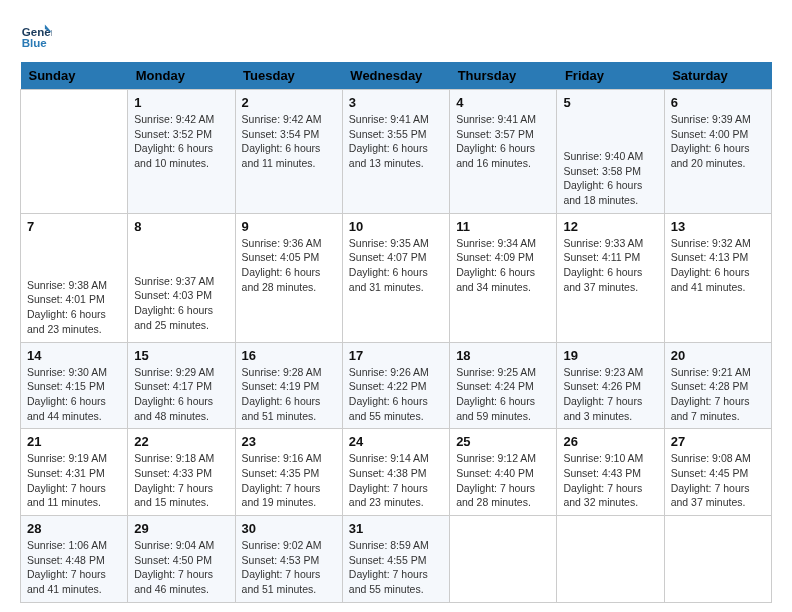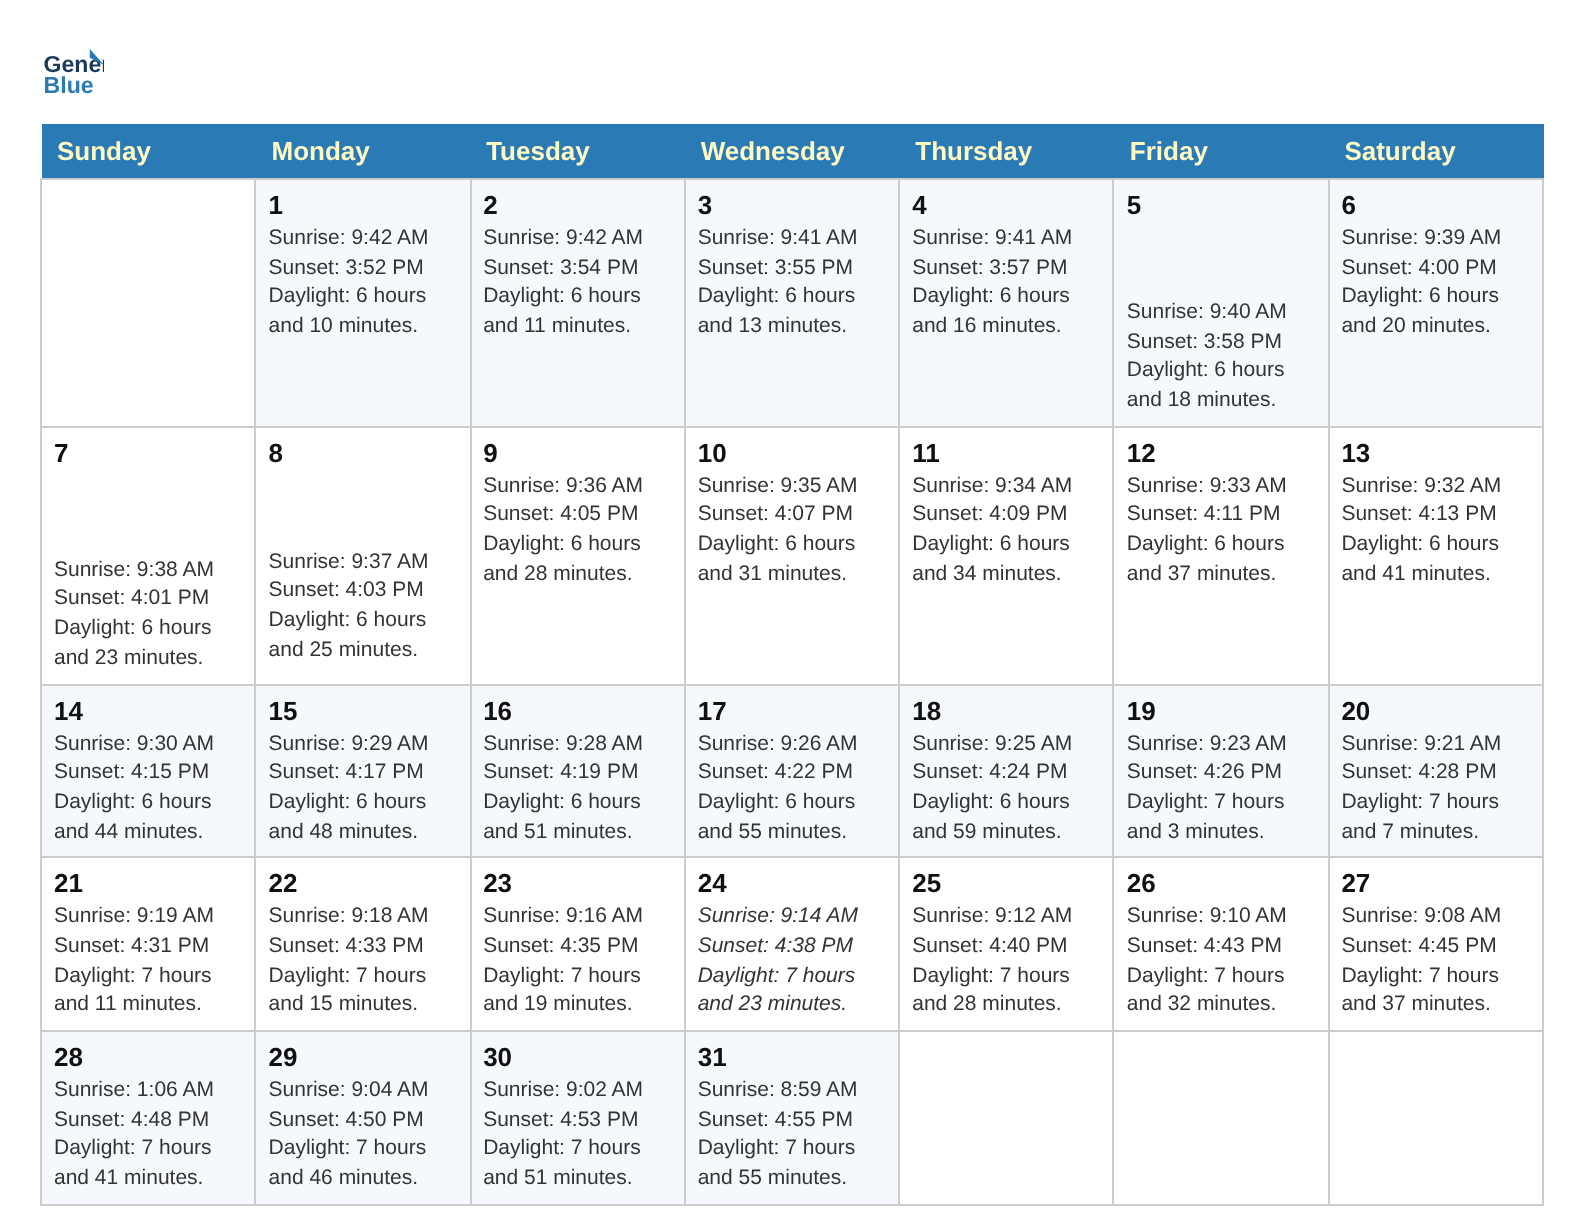--- a/index.html
+++ b/index.html
@@ -44,7 +44,7 @@
     }
     thead tr th {
       background: #2a7ab5;
-      color: #fef9c3;
+      color: #000000;
       padding: 6px 8px;
       text-align: left;
       font-size: 13px;

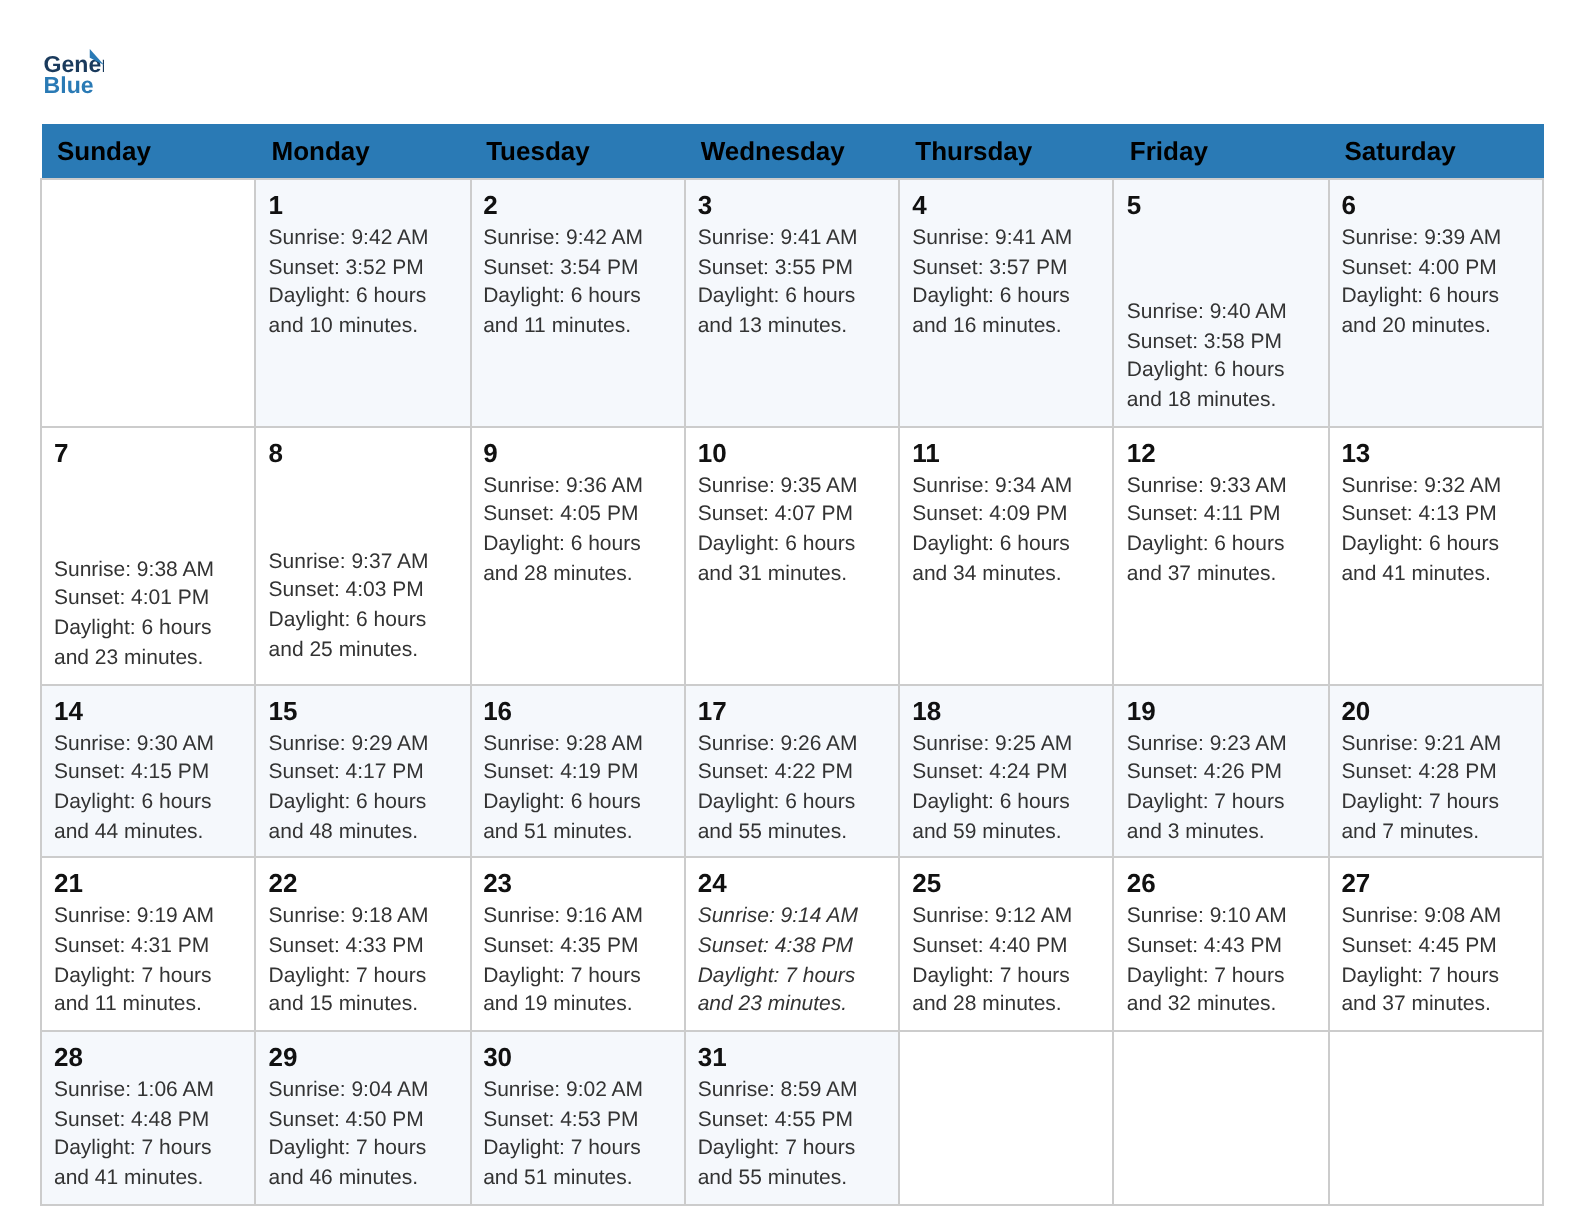--- a/index.html
+++ b/index.html
@@ -283,7 +283,7 @@
         </td>
         <td>
           <div class="day-number">24</div>
-          <div class="day-detail" style="white-space: pre-line; font-style: italic;">Sunrise: 9:14 AM
+          <div class="day-detail" style="white-space: pre-line;">Sunrise: 9:14 AM
 Sunset: 4:38 PM
 Daylight: 7 hours
 and 23 minutes.</div>

